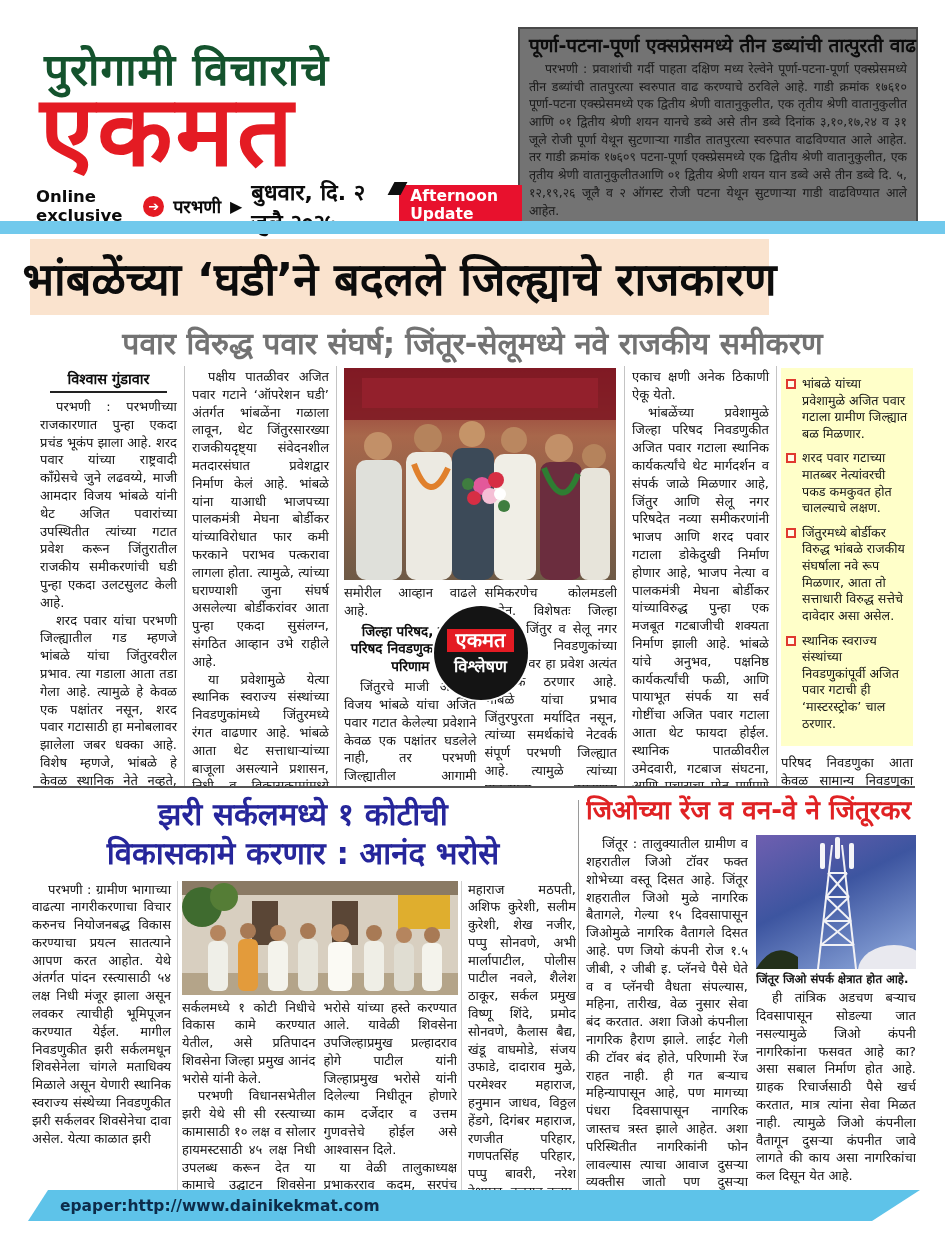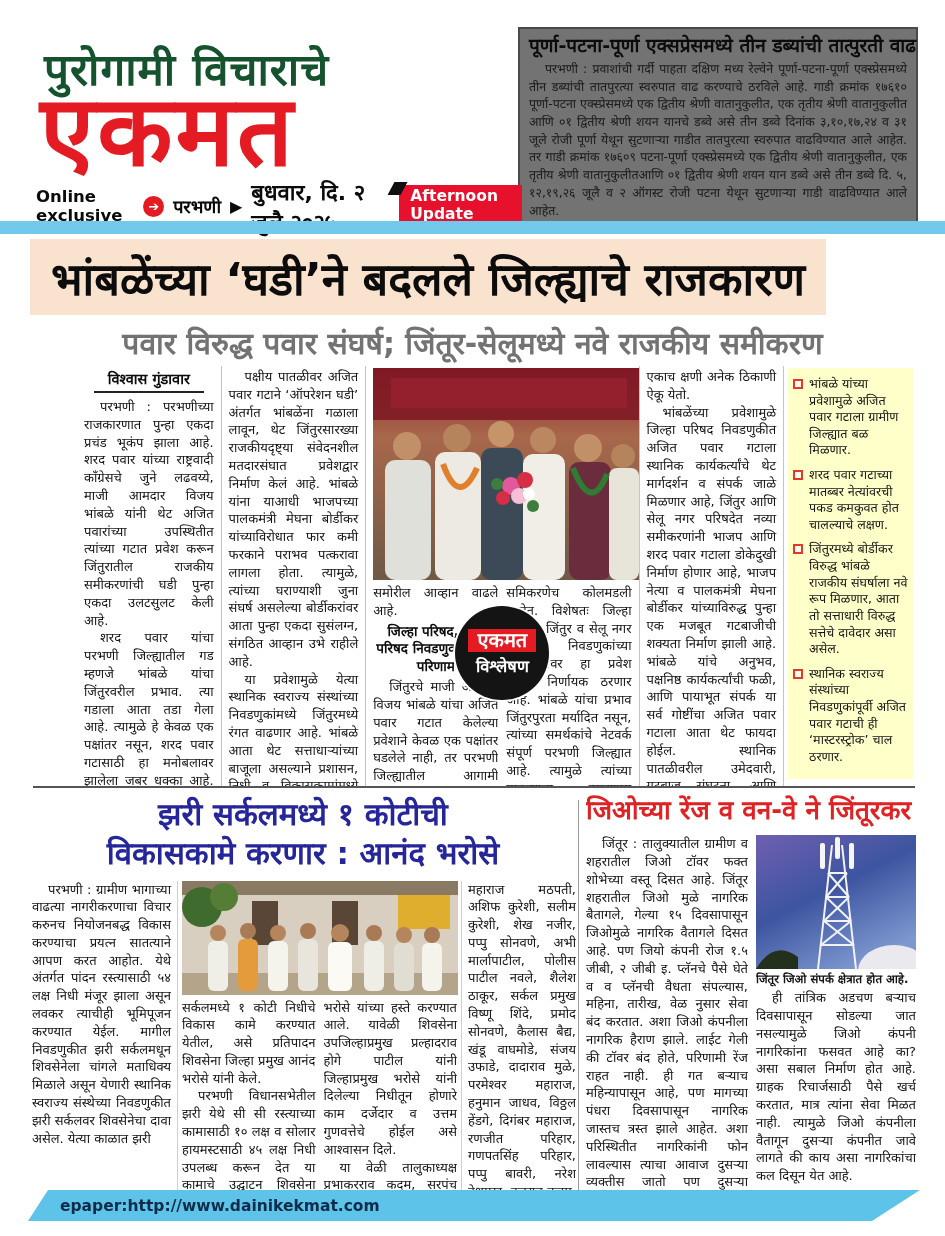--- a/index.html
+++ b/index.html
@@ -26,7 +26,7 @@
   .blue-bar { position:absolute; left:0; top:221px; width:945px; height:13px; background:#71c9ec; }
 
   
-  .lead-band { position:absolute; left:30px; top:239px; width:796px; height:76px; background:#fae3ce; display:flex; align-items:center; justify-content:center; }
+  .lead-band { position:absolute; left:30px; top:239px; width:739px; height:76px; background:#fae3ce; display:flex; align-items:center; justify-content:center; }
   .lead-headline { font-size:45px; font-weight:800; color:#0c0c0c; white-space:nowrap; }
   .lead-subheadline { position:absolute; left:30px; top:322px; width:885px; text-align:center; font-size:30px; font-weight:800; color:#737373; white-space:nowrap; }
 

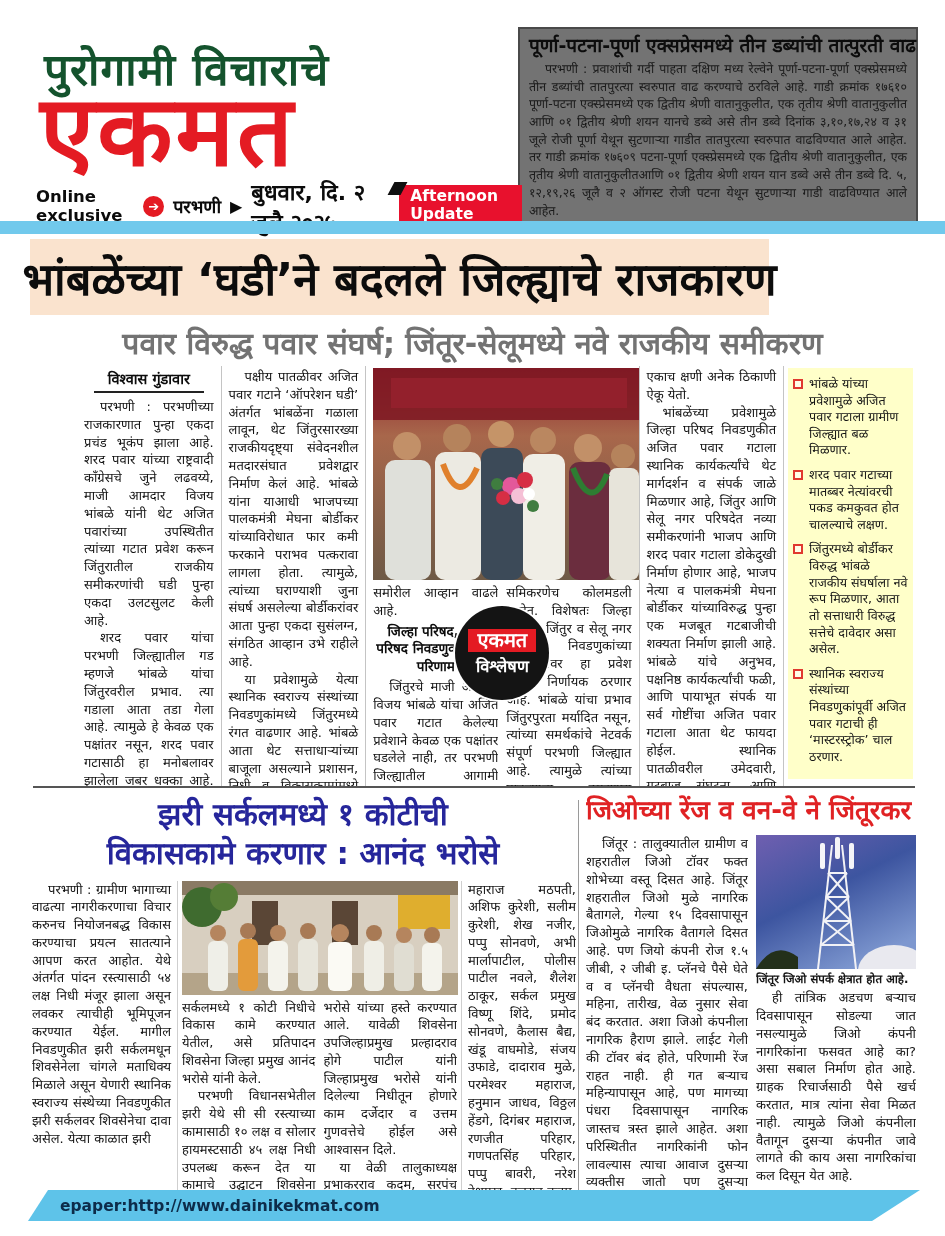--- a/index.html
+++ b/index.html
@@ -33,7 +33,7 @@
   .lead-body { position:absolute; left:33px; top:366px; width:882px; height:422px; display:flex; border-bottom:2px solid #555; overflow:hidden; }
   .lb-col { padding:2px 7px 0; border-right:1px solid #c4c4c4; overflow:hidden; }
   .lb-col:last-child { border-right:none; }
-  .w1 { width:152px;margin-left:44px; } .w2 { width:152px; } .wmid { width:288px; } .w5 { width:152px; } .w6 { width:138px; padding:0 2px 0 4px; }
+  .w1 { width:152px; } .w2 { width:152px; } .wmid { width:288px; } .w5 { width:152px; } .w6 { width:138px; padding:0 2px 0 4px; }
 
   .bt { font-size:13px; line-height:1.37; text-align:justify; color:#141414; }
   .ind { text-indent:16px; }

